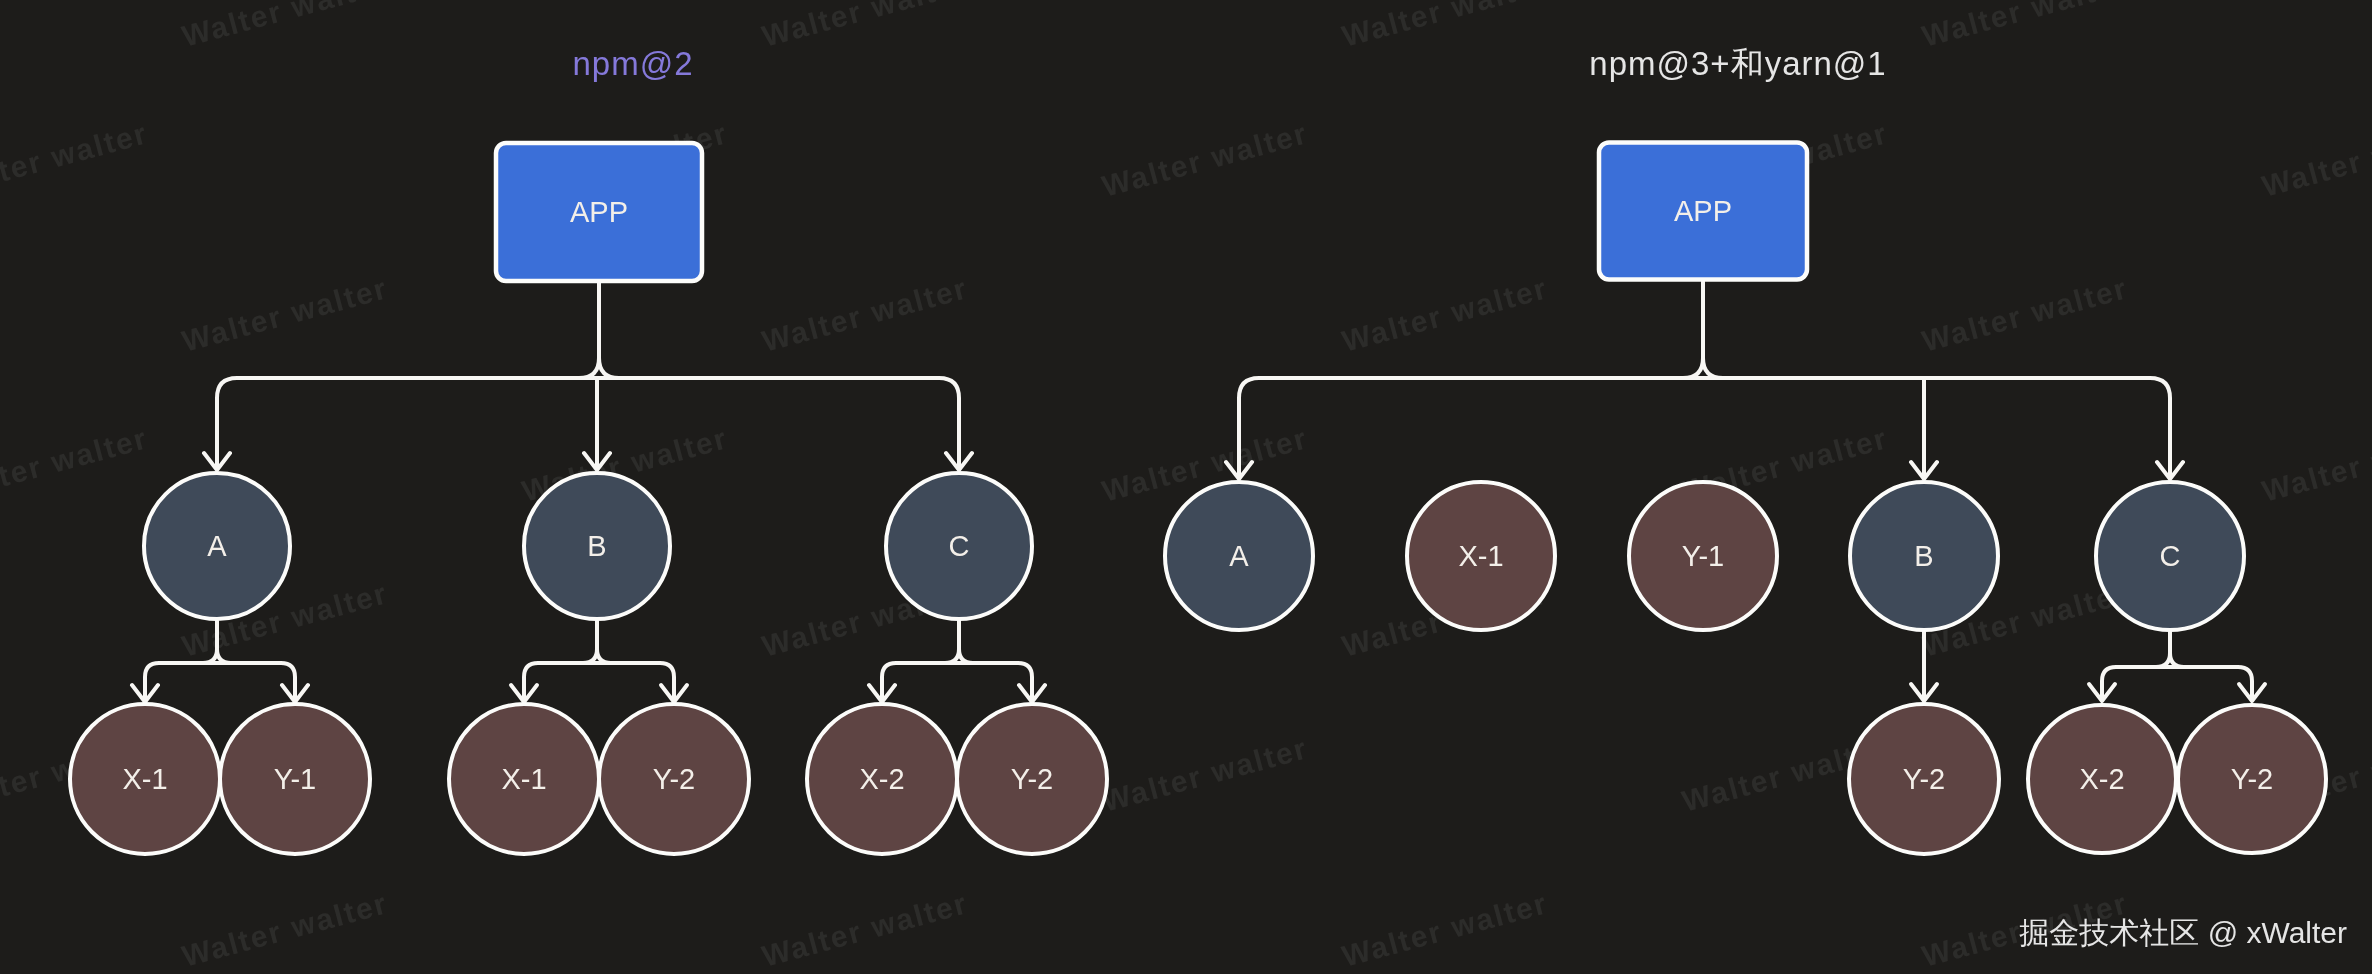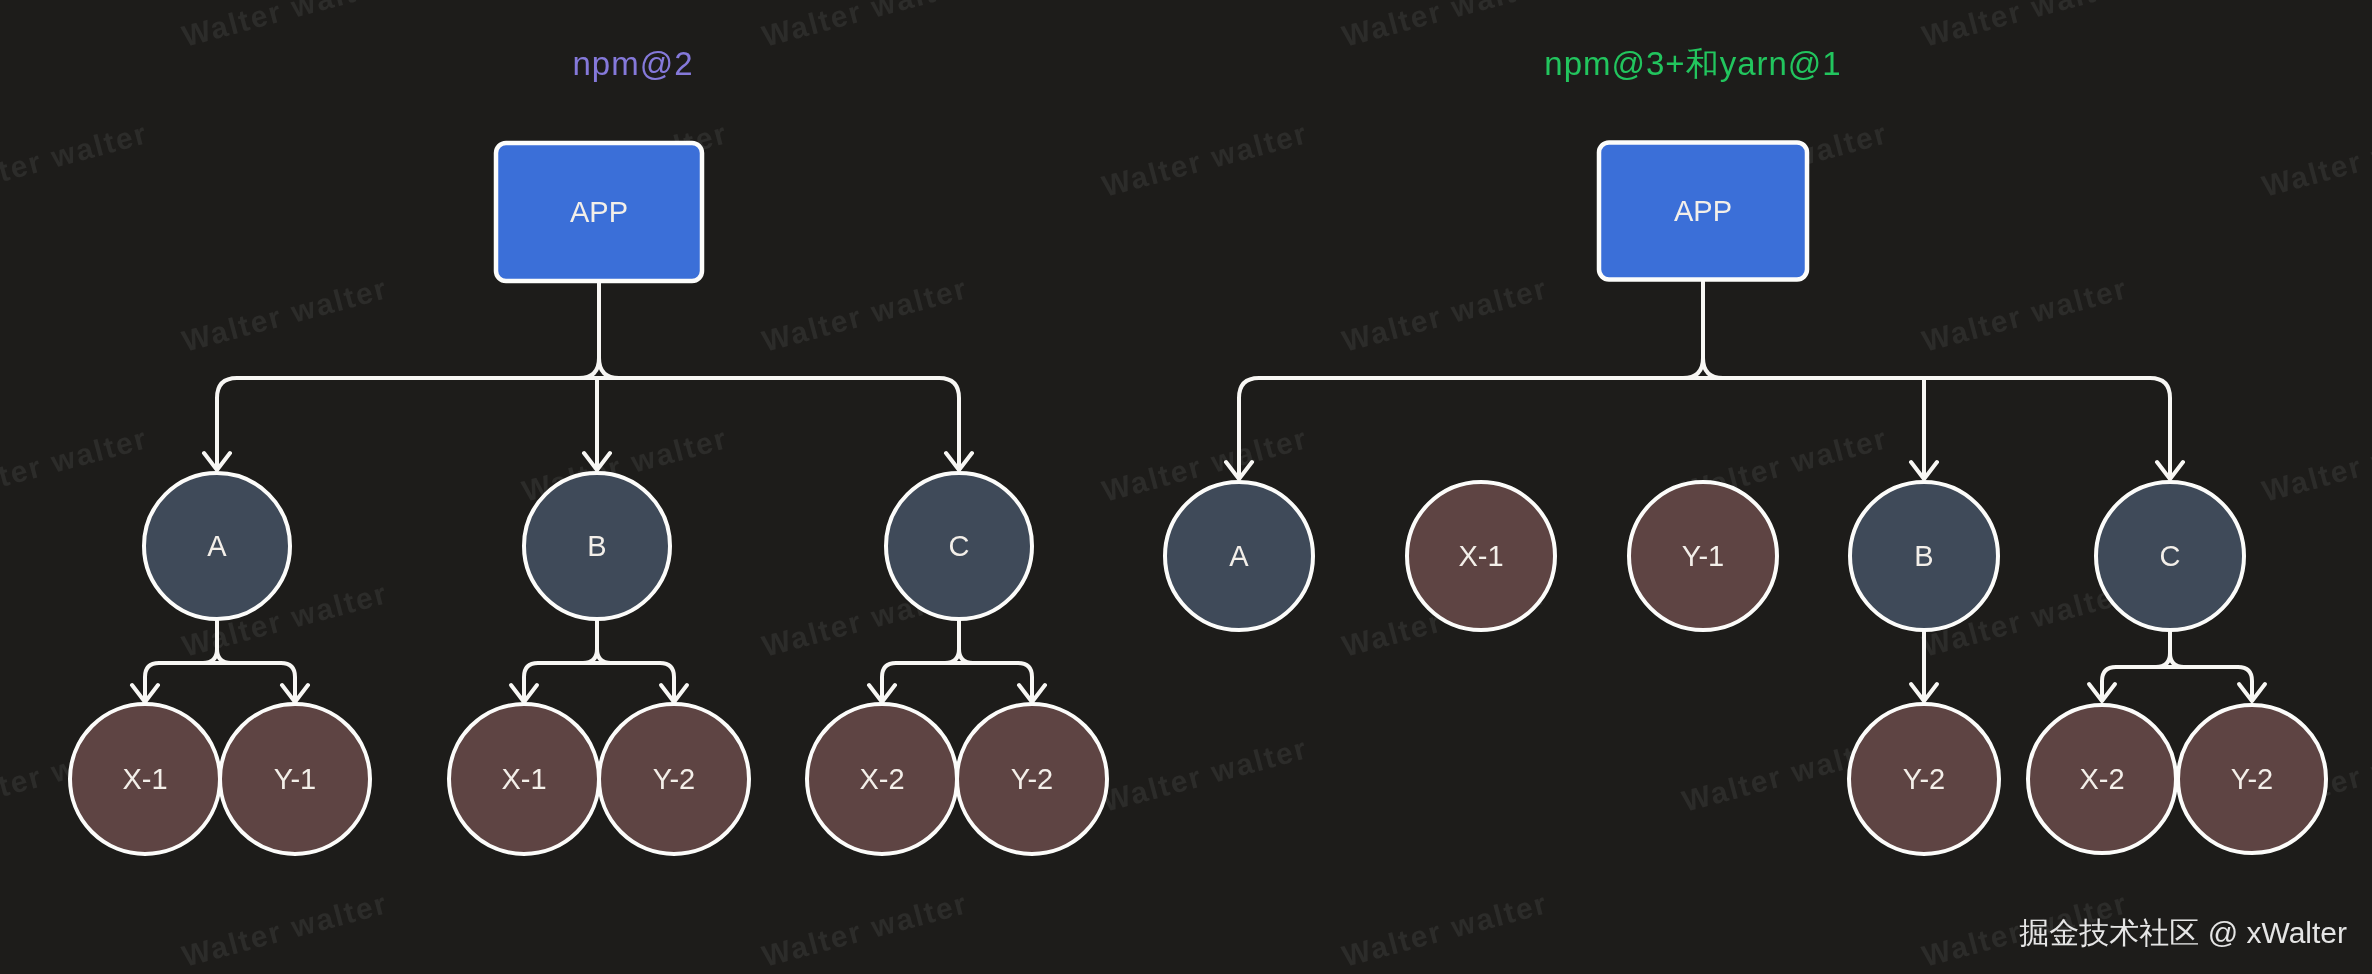--- a/index.html
+++ b/index.html
@@ -165,7 +165,7 @@
     </svg>
 
   <div class="title" style="left: 633px; top: 64px; color: rgb(133, 121, 218);">npm@2</div>
-  <div class="title" style="left: 1693px; top: 64px; color: #22c55e;">npm@3+和yarn@1</div>
+  <div class="title" style="left: 1738px; top: 64px; color: #e5e5e5;">npm@3+和yarn@1</div>
 
   <div class="credit" style="left: 2347px; top: 933px; color: #e5e5e5;">掘金技术社区 @ xWalter</div>
 </div>

